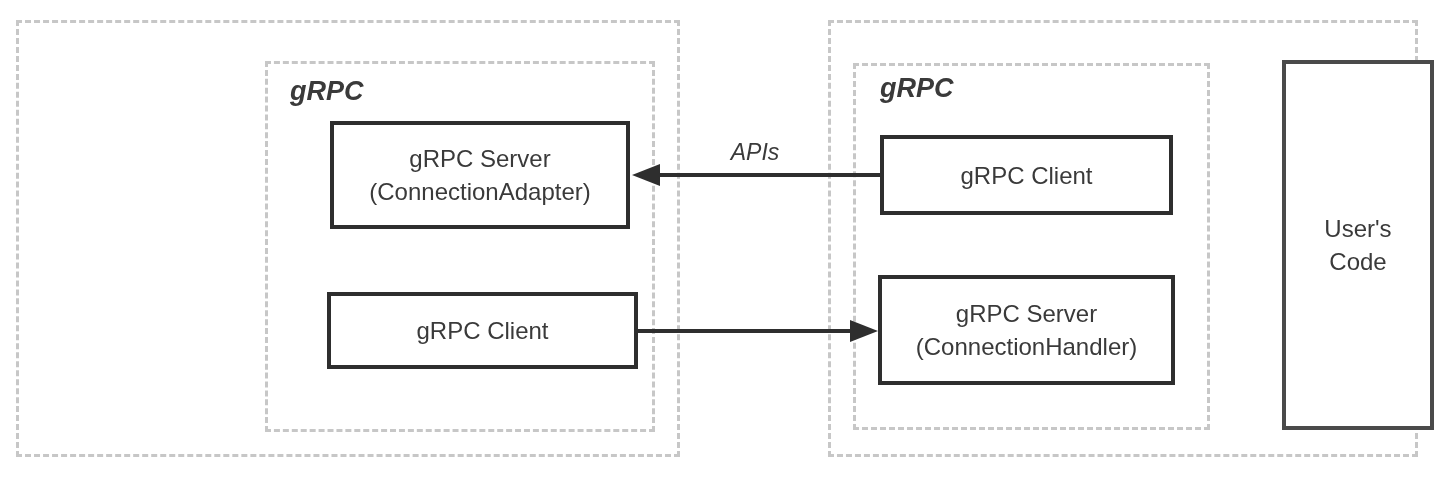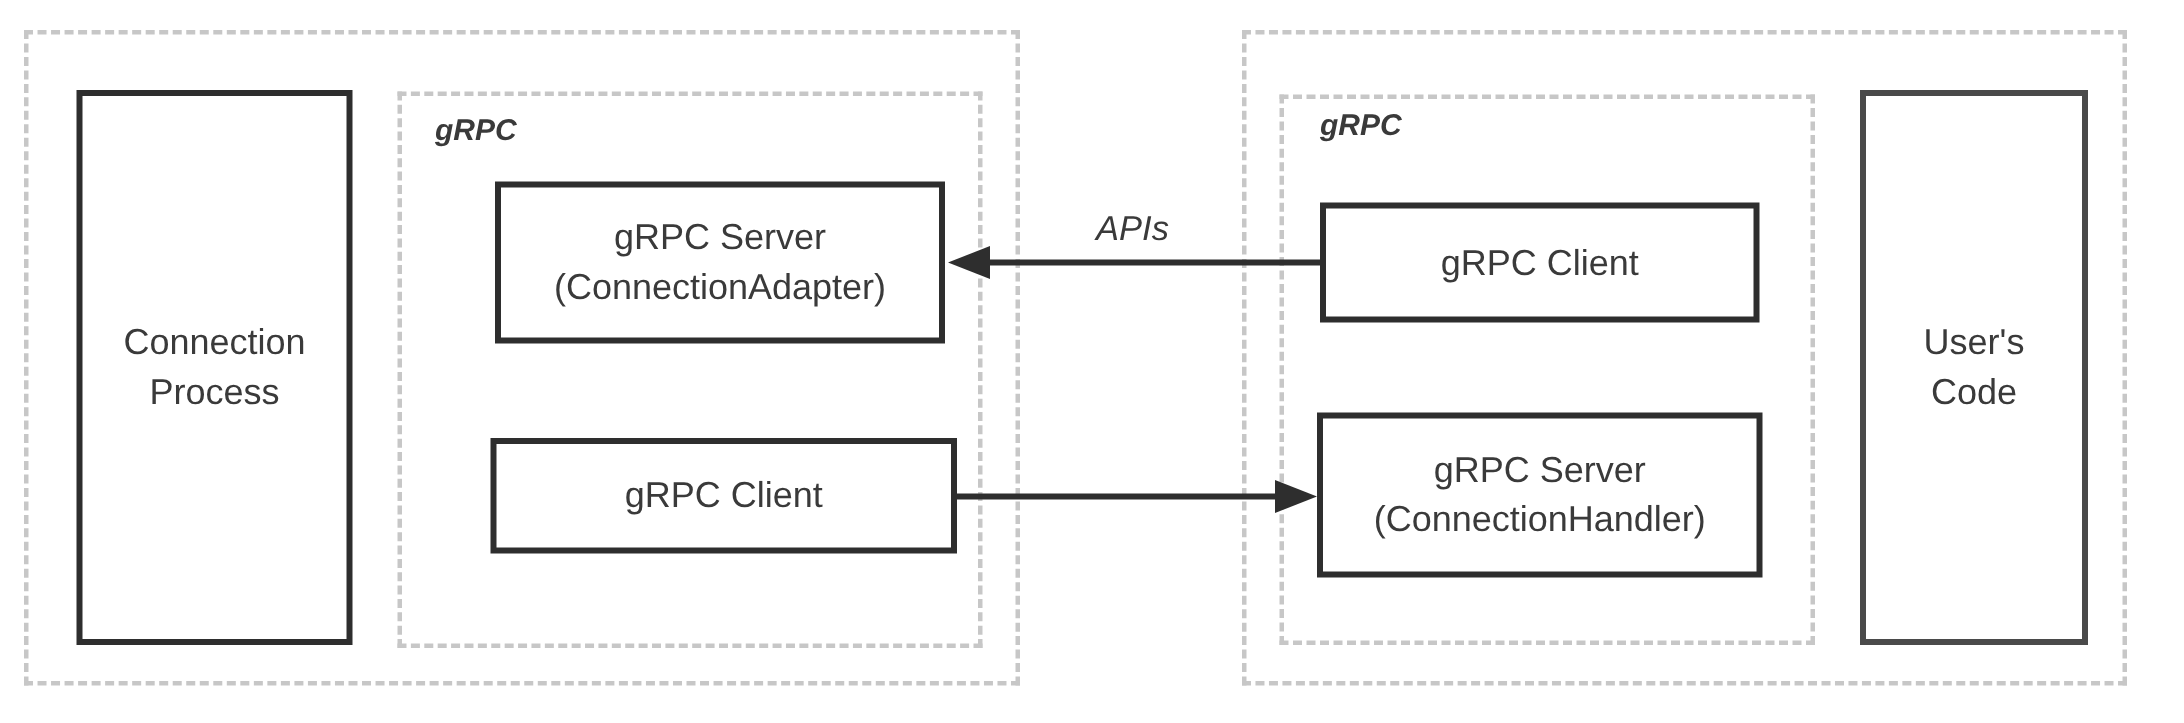--- a/index.html
+++ b/index.html
@@ -47,7 +47,7 @@
   .node-soft { border-color: var(--box-border-soft); }
 
   .group-label {
-    font-size: 20px;
+    font-size: 27px;
     font-style: italic;
     font-weight: bold;
     color: var(--text);

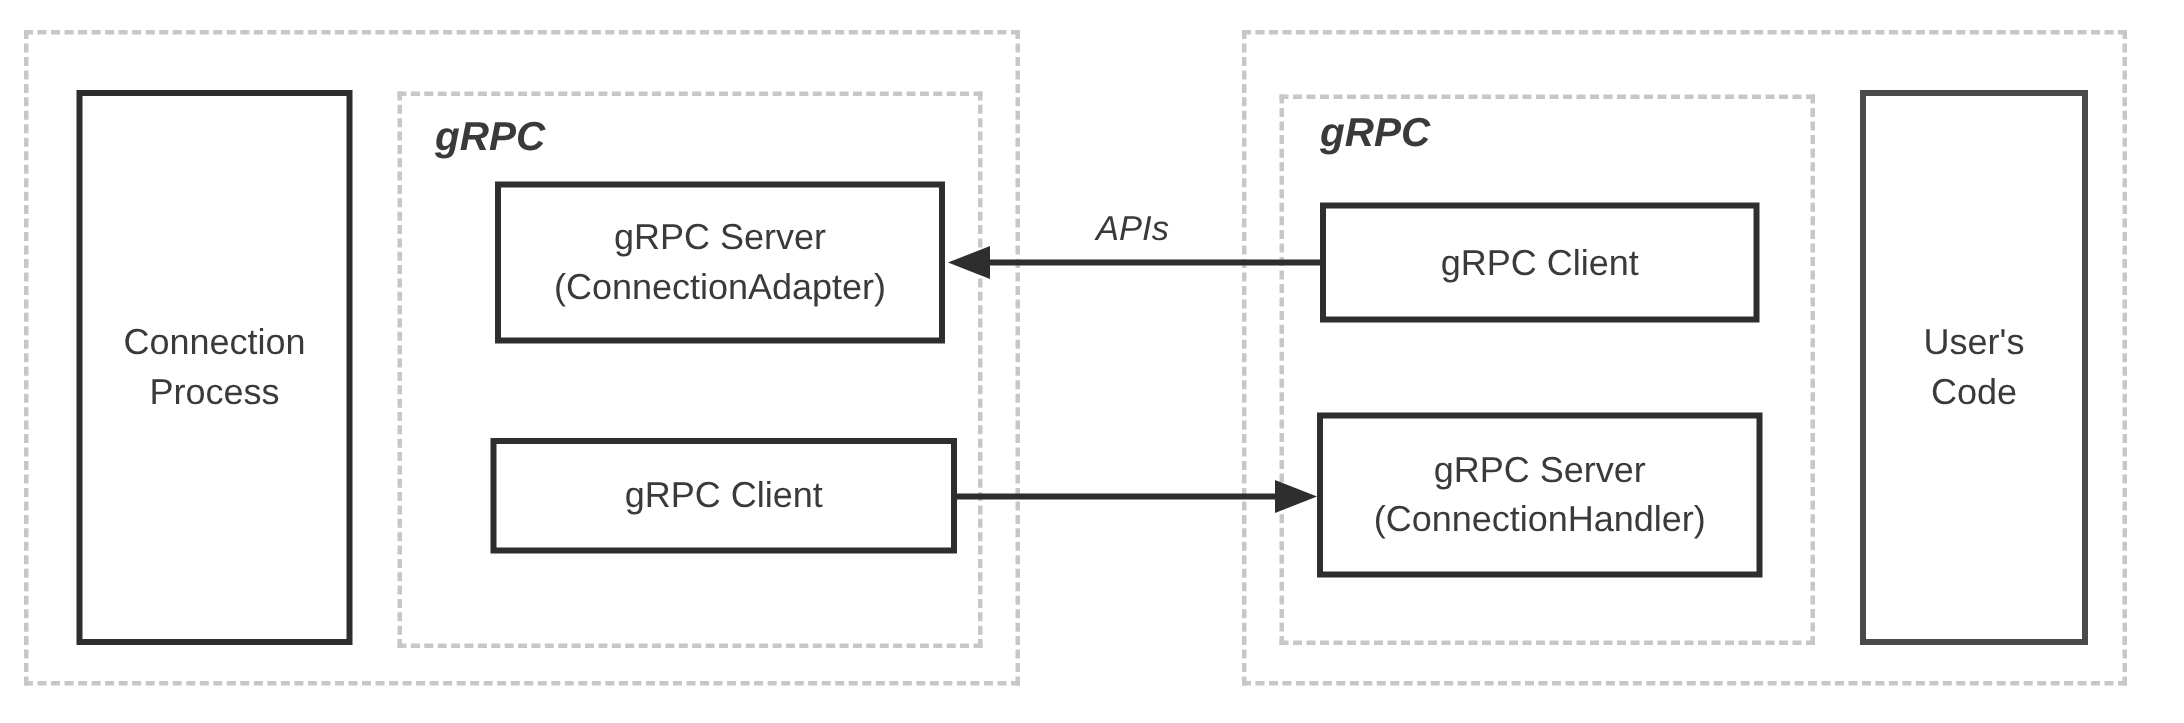--- a/index.html
+++ b/index.html
@@ -85,8 +85,6 @@
 
   <div class="abs dashed-group" style="left:16px; top:20px; width:664px; height:437px;"></div>
 
-  <div class="abs node" style="left:51px; top:60px; width:184px; height:370px;">Connection
-Process</div>
 
   <div class="abs dashed-group" style="left:265px; top:61px; width:390px; height:371px;"></div>
 

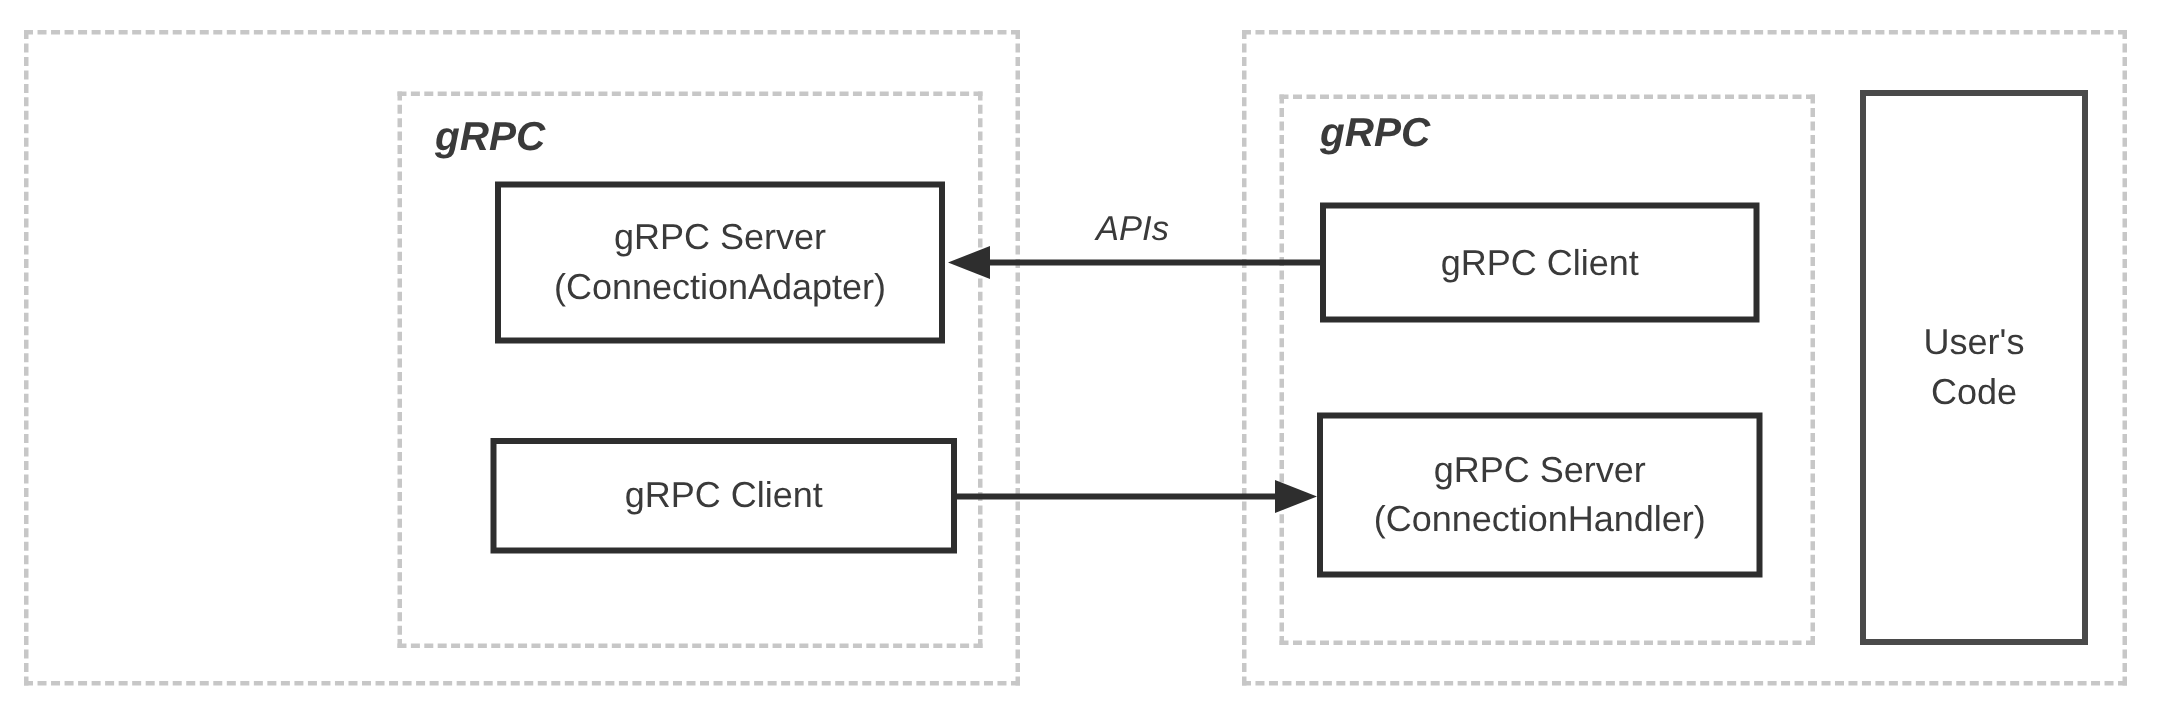--- a/index.html
+++ b/index.html
@@ -44,7 +44,7 @@
     white-space: pre-line;
     color: var(--text);
   }
-  .node-soft { border-color: var(--box-border-soft); }
+  .node-soft { border-color: var(--box-border-soft); margin-left: 42px; }
 
   .group-label {
     font-size: 27px;

